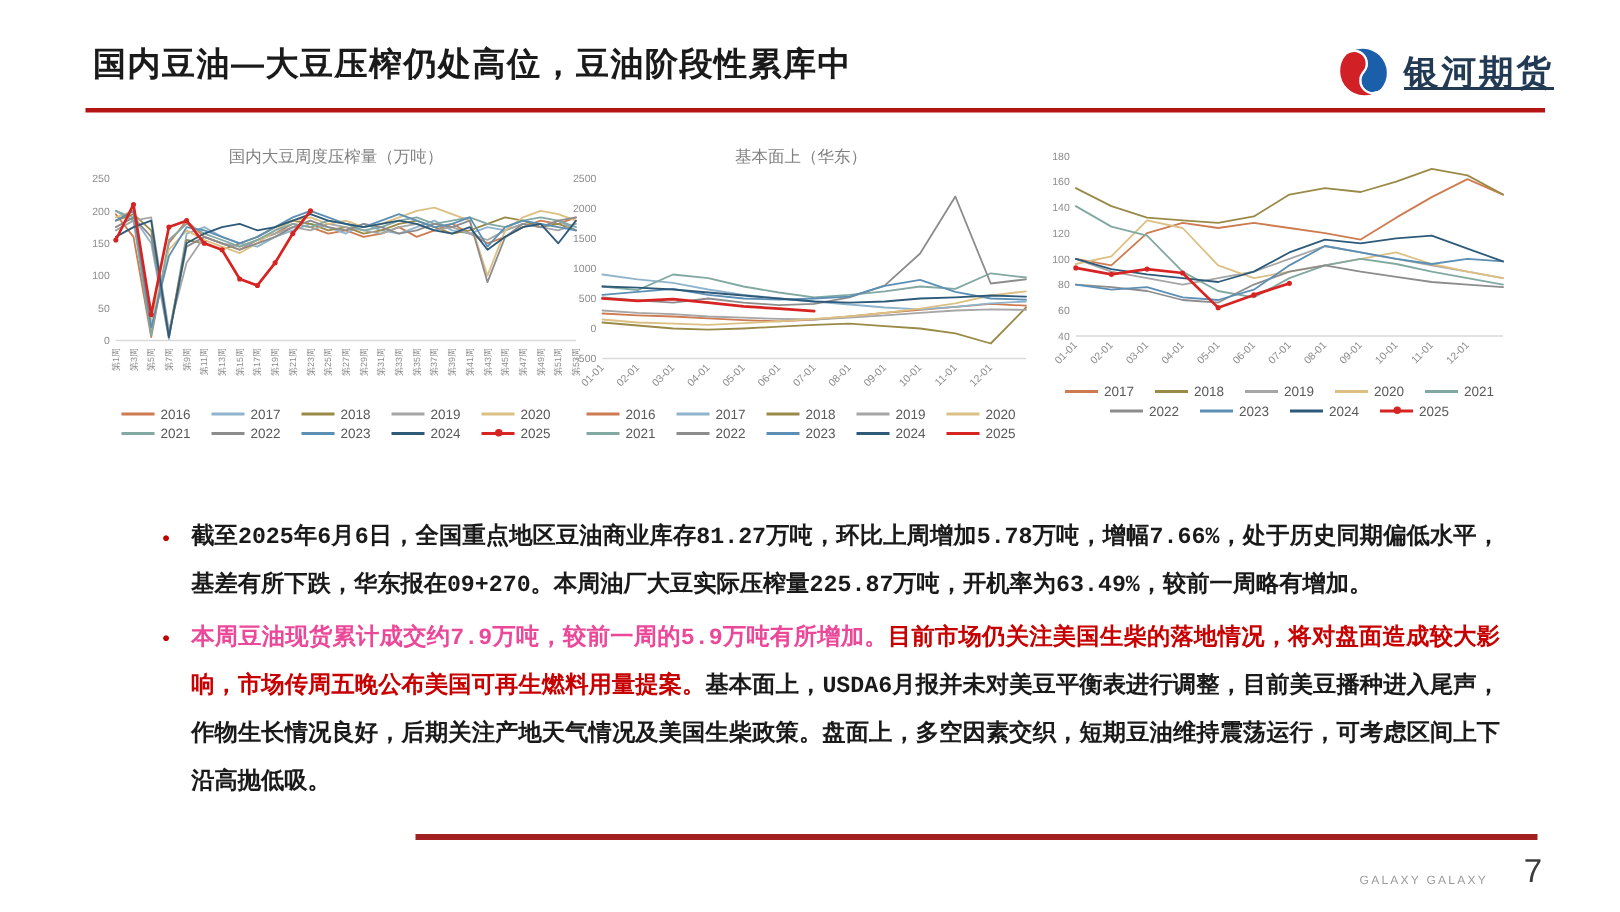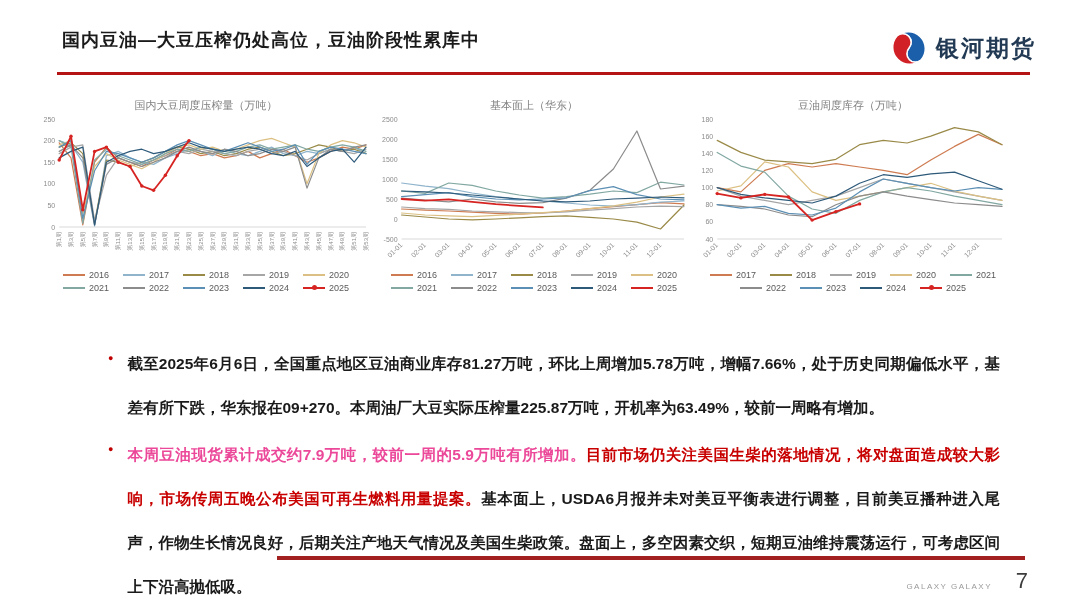--- a/index.html
+++ b/index.html
@@ -8,7 +8,7 @@
   .slide{position:absolute;inset:0;background:#ffffff;}
 
   
-  .page-title{position:absolute;left:62px;top:28px;margin:0;font-size:18px;
+  .page-title{position:absolute;left:62px;top:28px;margin:0;font-size:22px;
     font-weight:700;color:#1a1a1a;letter-spacing:1px;
     font-family:"Liberation Sans",sans-serif;}
   .title-underline{position:absolute;left:57px;top:72px;width:973px;height:3px;

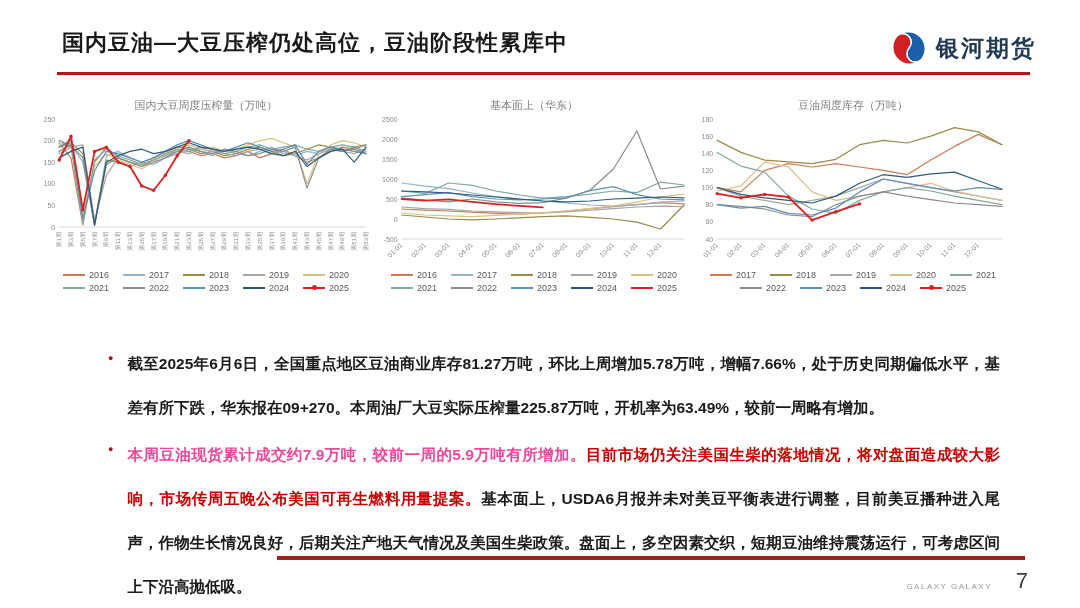--- a/index.html
+++ b/index.html
@@ -14,7 +14,7 @@
   .title-underline{position:absolute;left:57px;top:72px;width:973px;height:3px;
     background:#b51414;}
   .logo{position:absolute;right:44px;top:28px;display:flex;align-items:center;gap:7px;}
-  .logo-text{font-size:23px;font-weight:700;color:#223a54;letter-spacing:2px;}
+  .logo-text{font-size:23px;font-weight:700;color:#223a54;letter-spacing:2px;text-decoration:underline;}
 
   
   .chart-box{position:absolute;top:98px;}

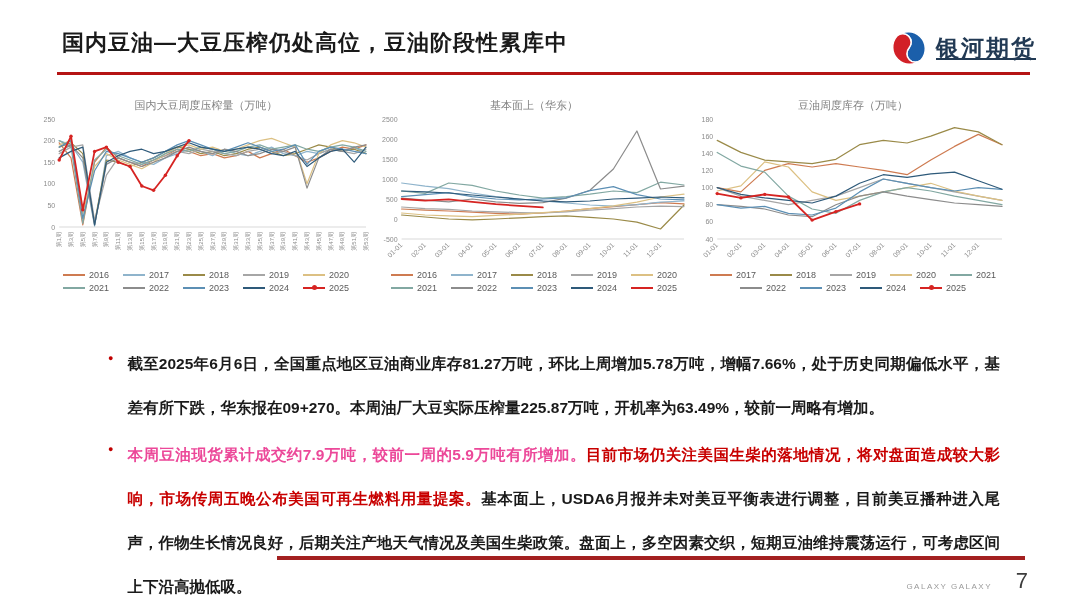--- a/index.html
+++ b/index.html
@@ -60,7 +60,7 @@
 
   <div class="title-underline"></div>
 
-  <div class="chart-box" style="left:38px;width:336px;">
+  <div class="chart-box" style="left:56px;width:336px;">
     <div class="ctitle">国内大豆周度压榨量（万吨）</div>
     <svg width="336" height="152" viewBox="0 0 336 152">
         <text class="tick" x="17.200000000000003" y="116.5" text-anchor="end">0</text>

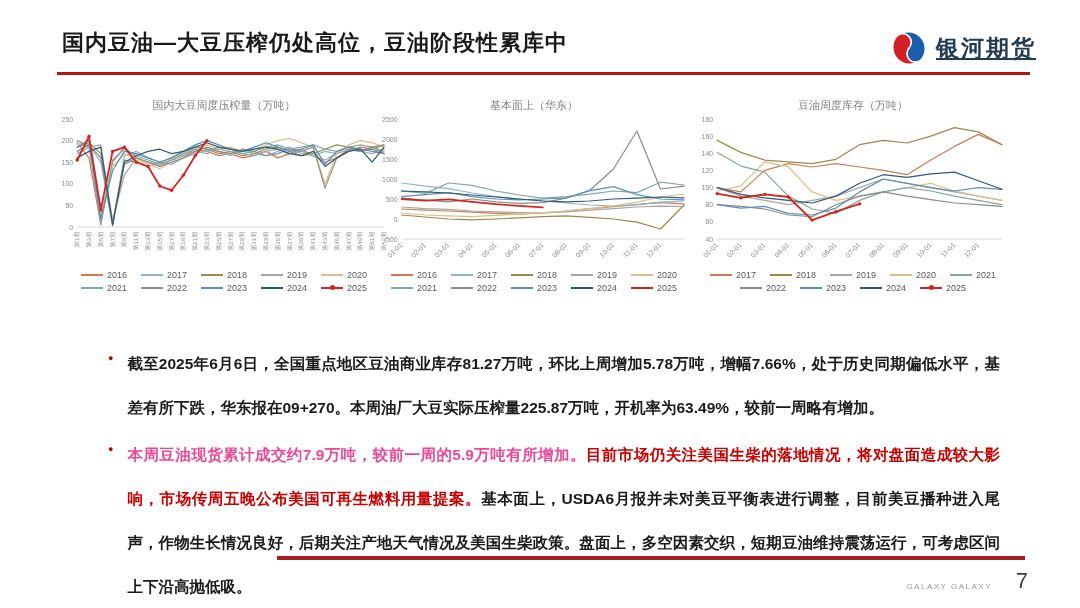--- a/index.html
+++ b/index.html
@@ -245,7 +245,6 @@
   </div>
 
   <div class="chart-box" style="left:696px;width:314px;">
-    <div class="ctitle">豆油周度库存（万吨）</div>
     <svg width="314" height="152" viewBox="0 0 314 152">
         <text class="tick" x="17.200000000000003" y="128.5" text-anchor="end">40</text>
         <text class="tick" x="17.200000000000003" y="111.35714285714286" text-anchor="end">60</text>

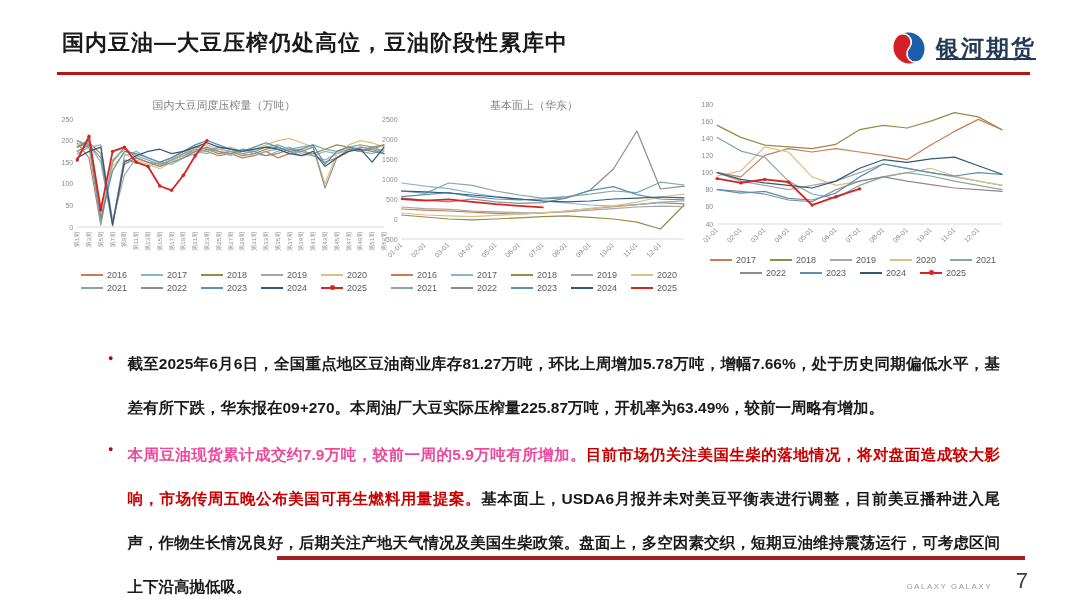--- a/index.html
+++ b/index.html
@@ -33,8 +33,8 @@
   .bullets{position:absolute;left:108px;top:342px;width:892px;}
   .bullet{display:flex;align-items:flex-start;margin-bottom:3px;}
   .dot{color:#c00000;font-size:9px;line-height:32px;margin-right:14px;flex:0 0 auto;}
-  .btext{margin:0;font-family:Liberation Sans, sans-serif;font-weight:600;
-    font-size:15.5px;line-height:44px;color:#1a1a1a;text-align:justify;}
+  .btext{margin:0;font-family:Liberation Mono, monospace;font-weight:600;
+    font-size:15.5px;line-height:32px;color:#1a1a1a;text-align:justify;}
 
   
   .footer-bar{position:absolute;left:277px;top:556px;width:748px;height:4px;

